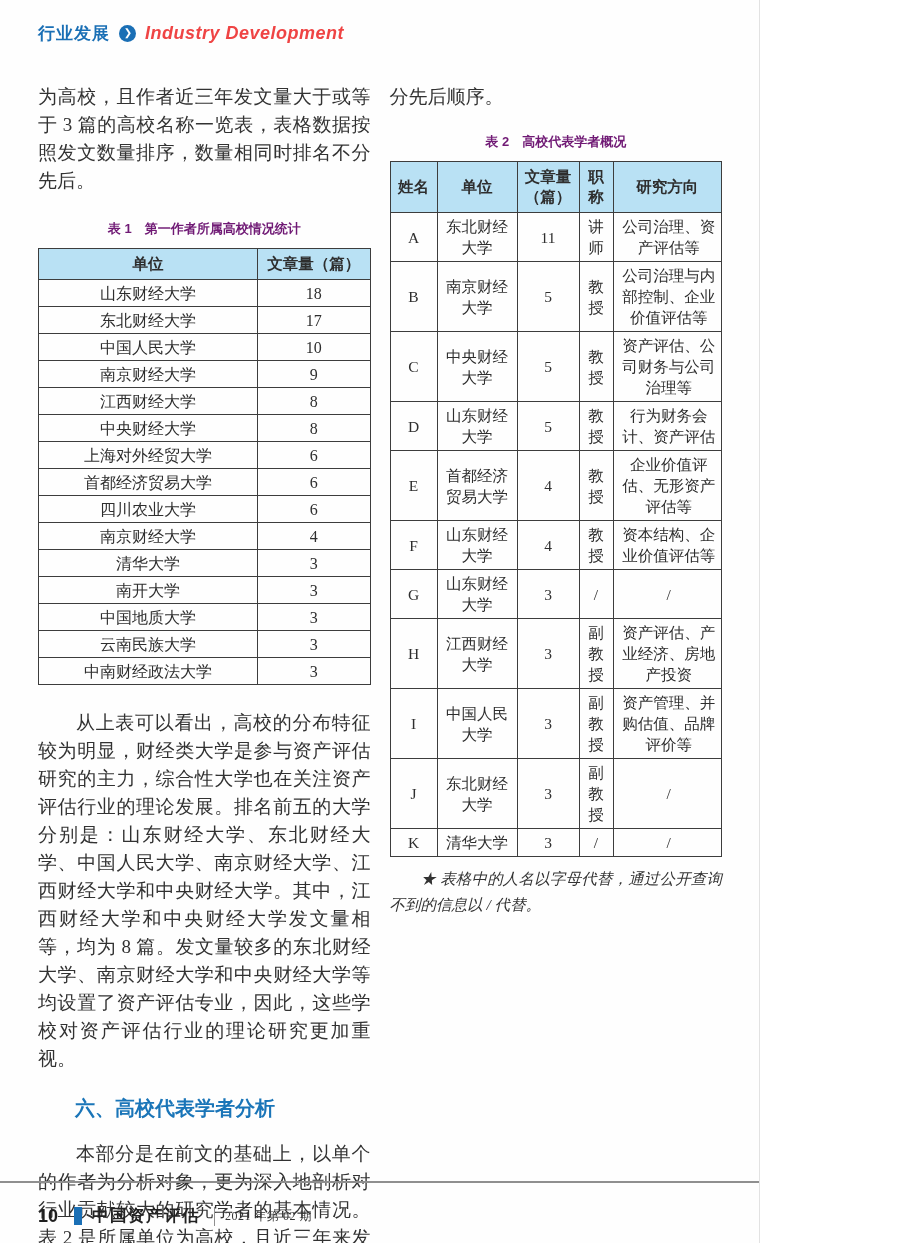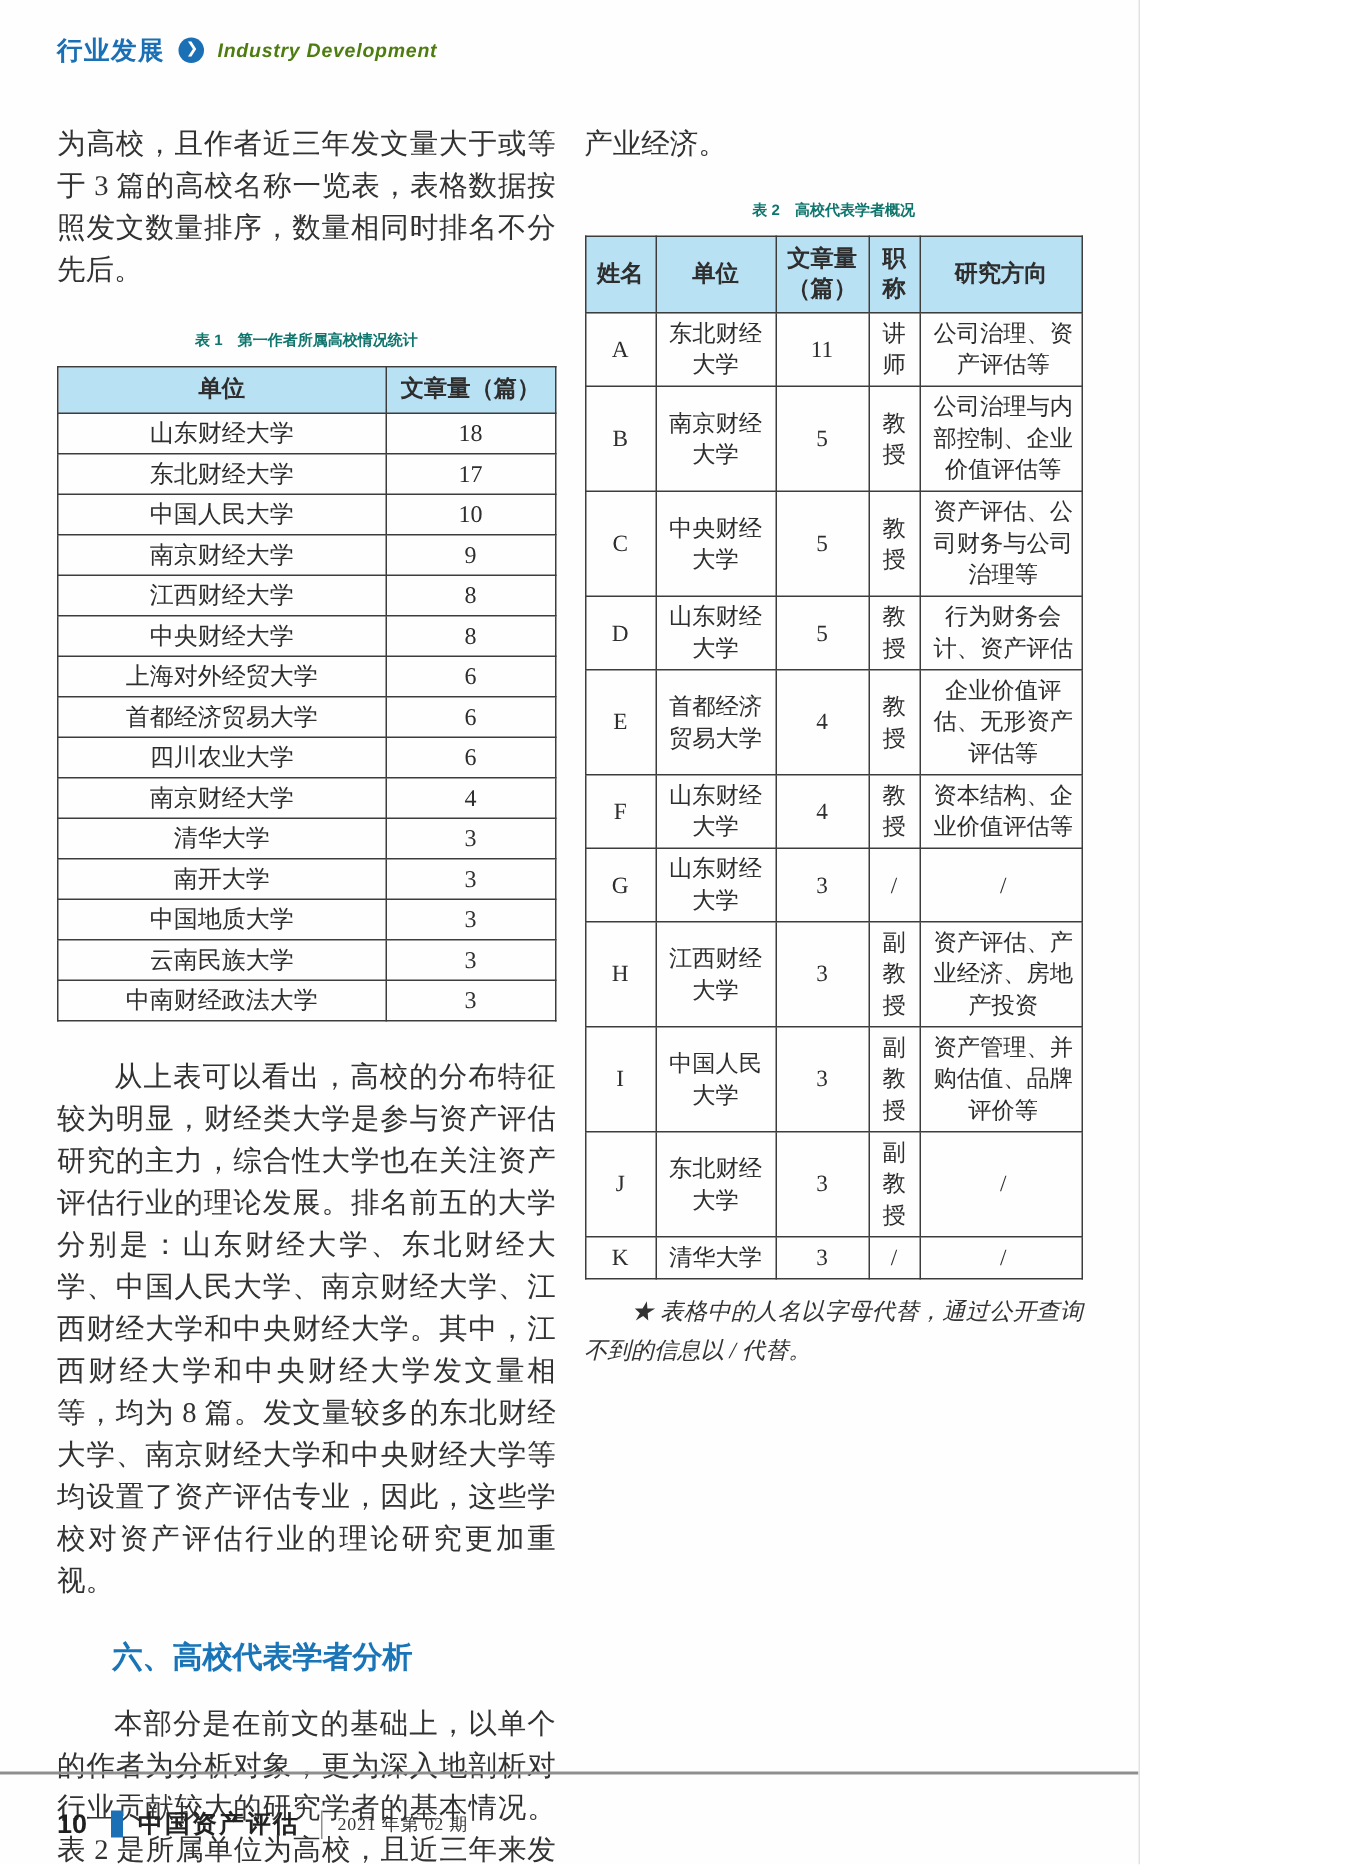--- a/index.html
+++ b/index.html
@@ -32,8 +32,8 @@
   }
   .hdr-en{
     font-family:"Liberation Sans","DejaVu Sans",sans-serif;
-    font-weight:700;font-style:italic;font-size:13px;
-    color:#4d7c0f;letter-spacing:.5px;
+    font-weight:700;font-style:italic;font-size:18px;
+    color:#ef4444;letter-spacing:.5px;
   }
   
   .columns{display:flex;gap:19px;margin-top:38px;}

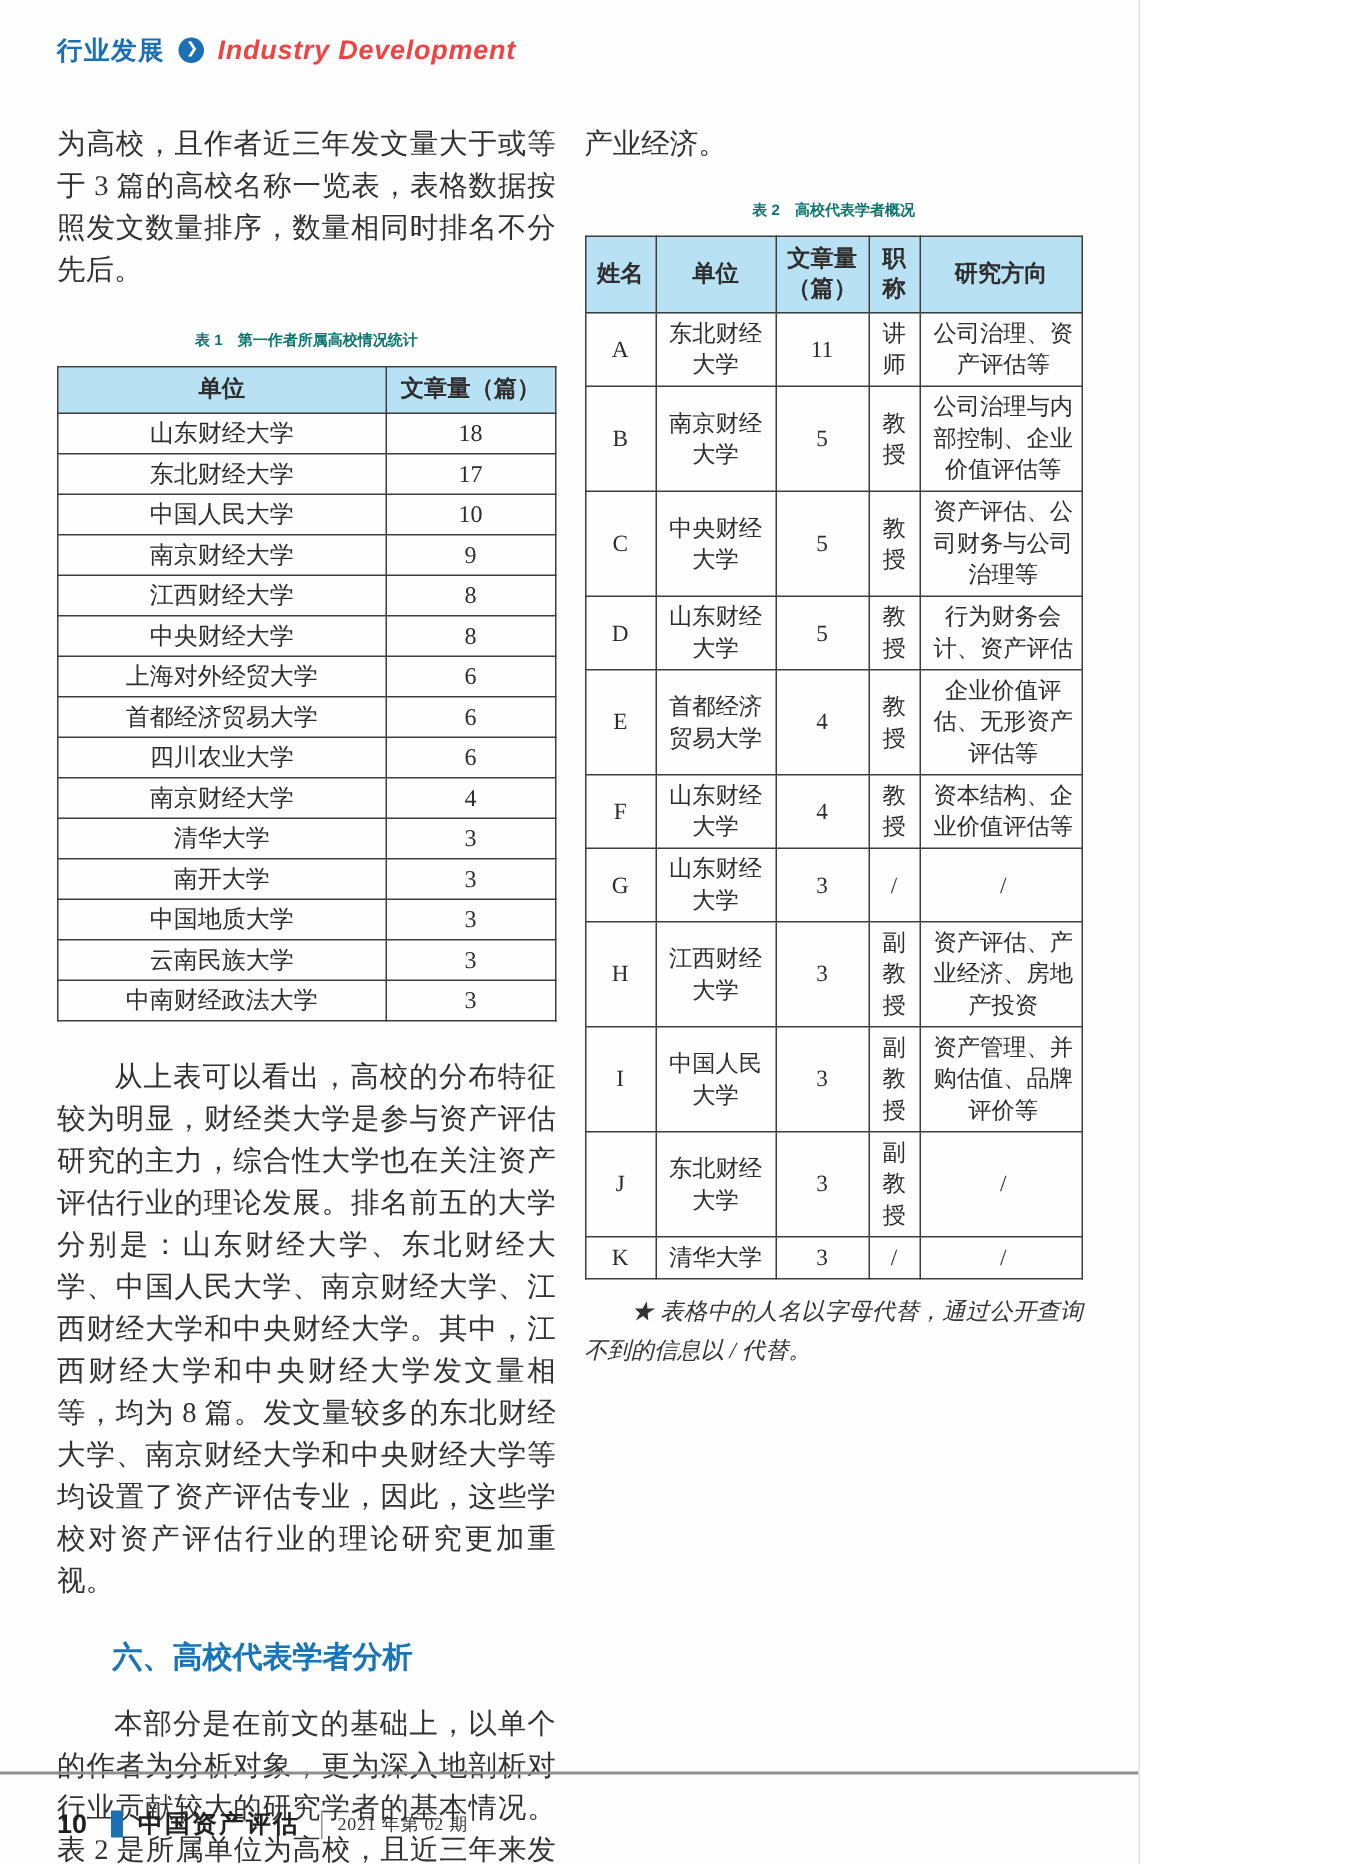--- a/index.html
+++ b/index.html
@@ -202,7 +202,7 @@
     </div>
 
     <div class="col">
-      <p class="body noindent">产业经济。</p>
+      <p class="body noindent">分先后顺序。</p>
 
       <div class="tbl-title" style="margin-top:22px;">表 2　高校代表学者概况</div>
       <table class="t2">

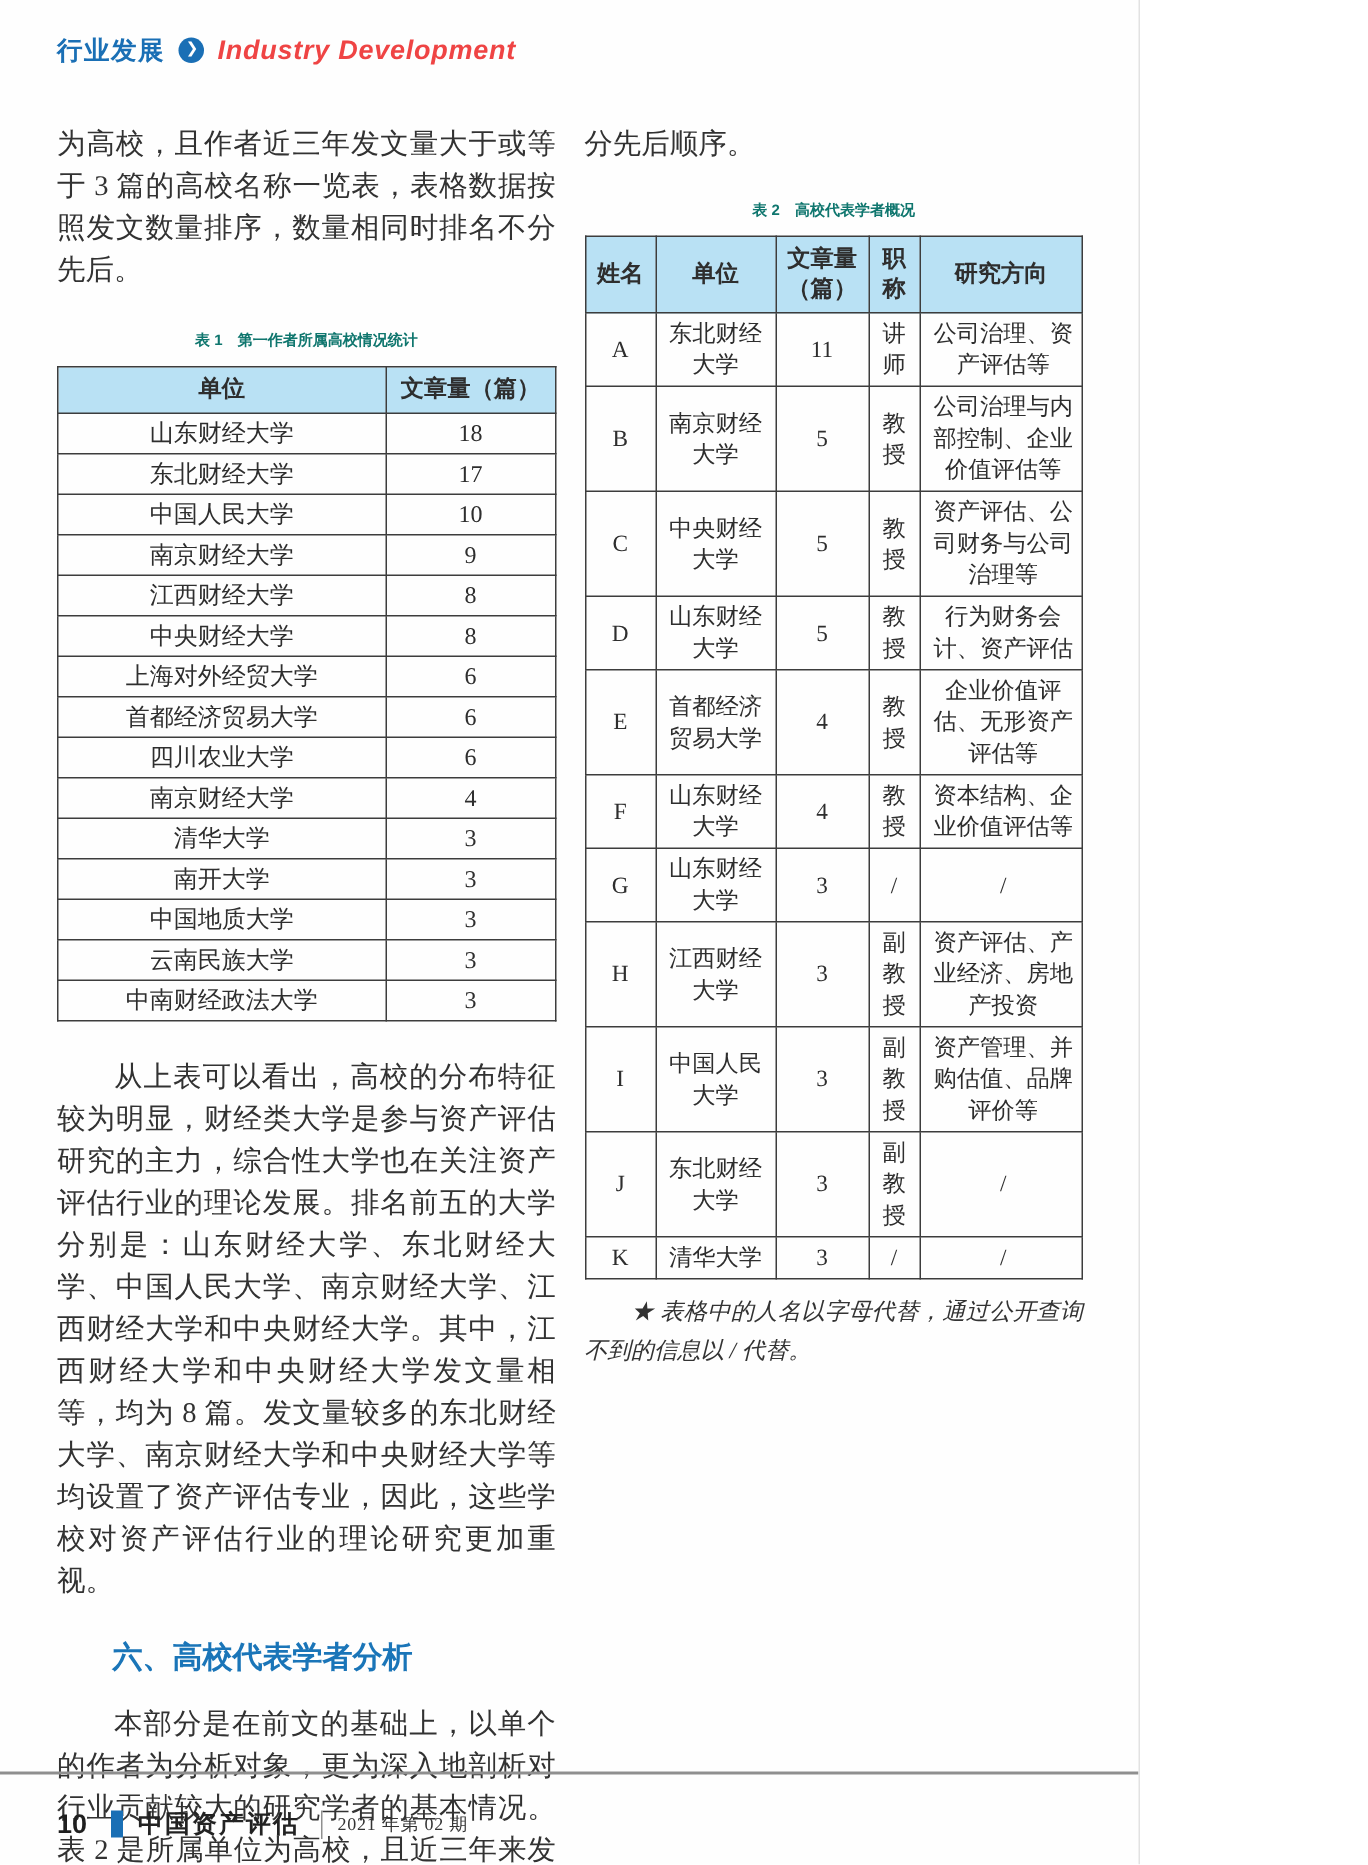--- a/index.html
+++ b/index.html
@@ -45,7 +45,7 @@
   .noindent{text-indent:0;}
   .tbl-title{
     font-family:"Liberation Sans","DejaVu Sans",sans-serif;
-    font-weight:700;font-size:10px;color:#0f766e;
+    font-weight:700;font-size:13px;color:#701a75;
     text-align:center;margin-top:25px;
   }
   

